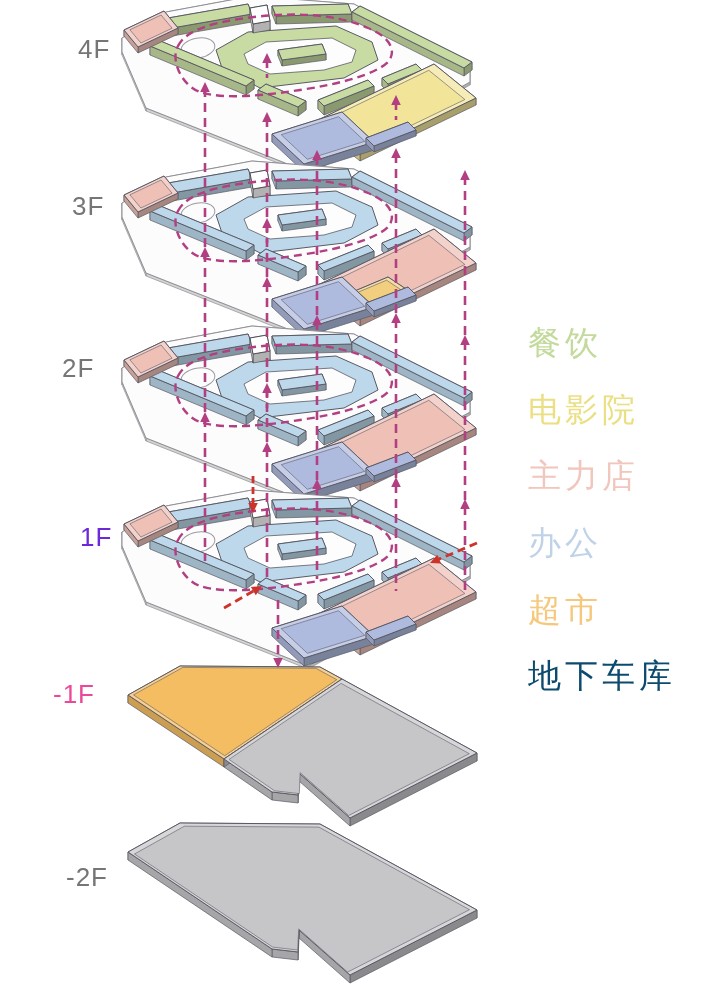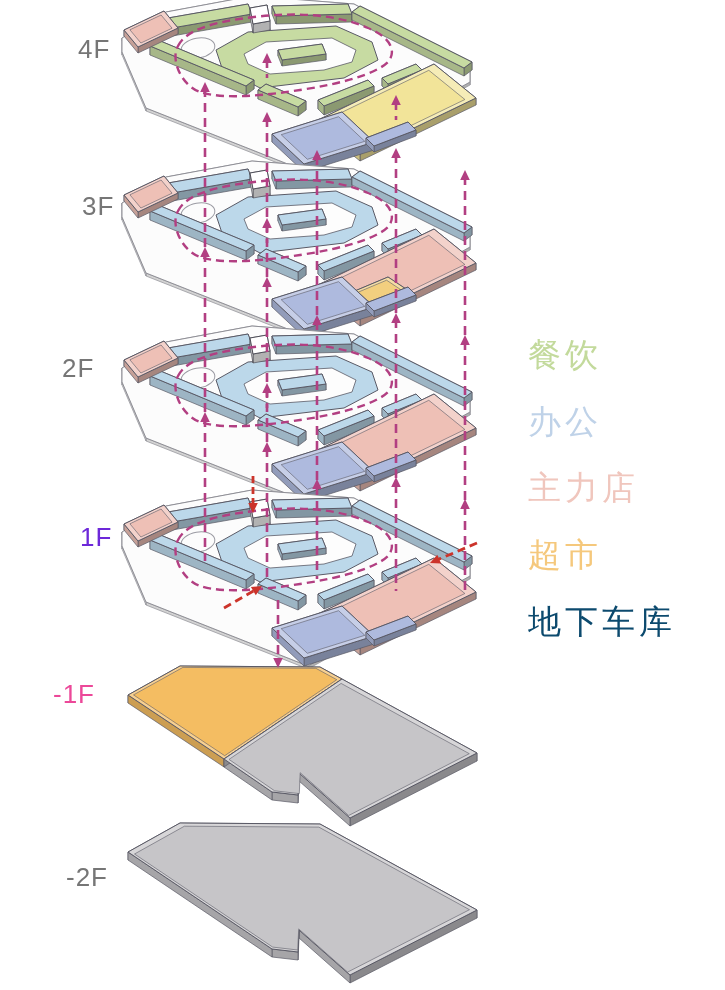--- a/index.html
+++ b/index.html
@@ -551,7 +551,7 @@
     </svg>
 
   <div class="floor-label" style="left: 78px; top: 34px; color: rgb(118, 118, 118);">4F</div>
-  <div class="floor-label" style="left: 82px; top: 191px; color: rgb(118, 118, 118);">3F</div>
+  <div class="floor-label" style="left: 72px; top: 191px; color: rgb(118, 118, 118);">3F</div>
   <div class="floor-label" style="left: 62px; top: 353px; color: rgb(118, 118, 118);">2F</div>
   <div class="floor-label" style="left: 80px; top: 522px; color: #6d28d9;">1F</div>
   <div class="floor-label" style="left: 53px; top: 679px; color: #ec4899;">-1F</div>

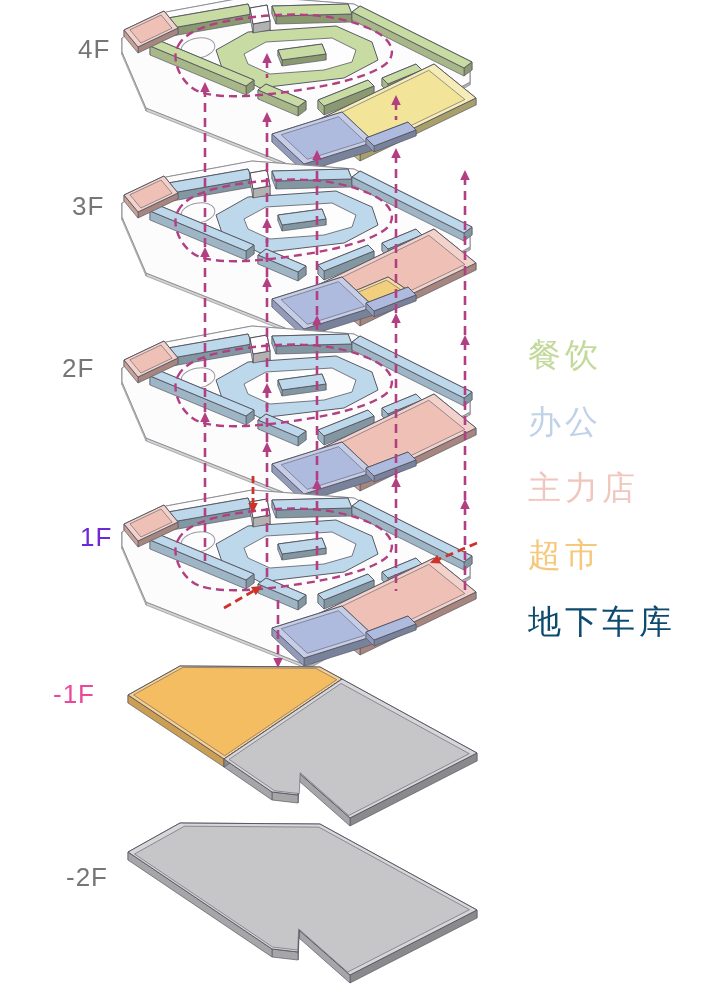--- a/index.html
+++ b/index.html
@@ -7,7 +7,7 @@
   .stage{position:relative;width:725px;height:990px;background:#ffffff;overflow:hidden;}
   #iso{position:absolute;left:0;top:0;}
   .floor-label{position:absolute;font-size:26px;letter-spacing:1px;color:#767676;}
-  .legend{position:absolute;left:528px;top:326px;display:flex;flex-direction:column;gap:32px;margin-top:12px;}
+  .legend{position:absolute;left:528px;top:326px;display:flex;flex-direction:column;gap:32px;}
   .legend-item{font-size:33px;line-height:1.05;letter-spacing:4px;white-space:nowrap;font-weight:400;}
 </style>
 </head>

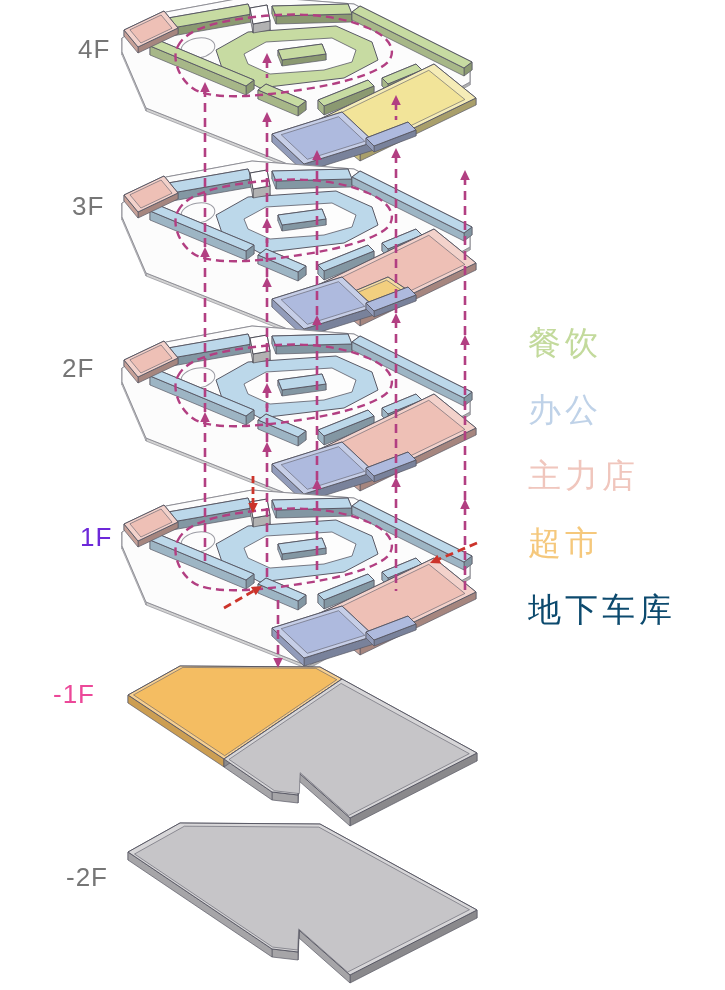--- a/index.html
+++ b/index.html
@@ -559,6 +559,7 @@
 
   <div class="legend">
     <div class="legend-item" style="color: rgb(195, 218, 156);">餐饮</div>
+    <div class="legend-item" style="color: rgb(234, 223, 131);">电影院</div>
     <div class="legend-item" style="color: rgb(191, 210, 232);">办公</div>
     <div class="legend-item" style="color: rgb(240, 198, 189);">主力店</div>
     <div class="legend-item" style="color: rgb(245, 200, 124);">超市</div>

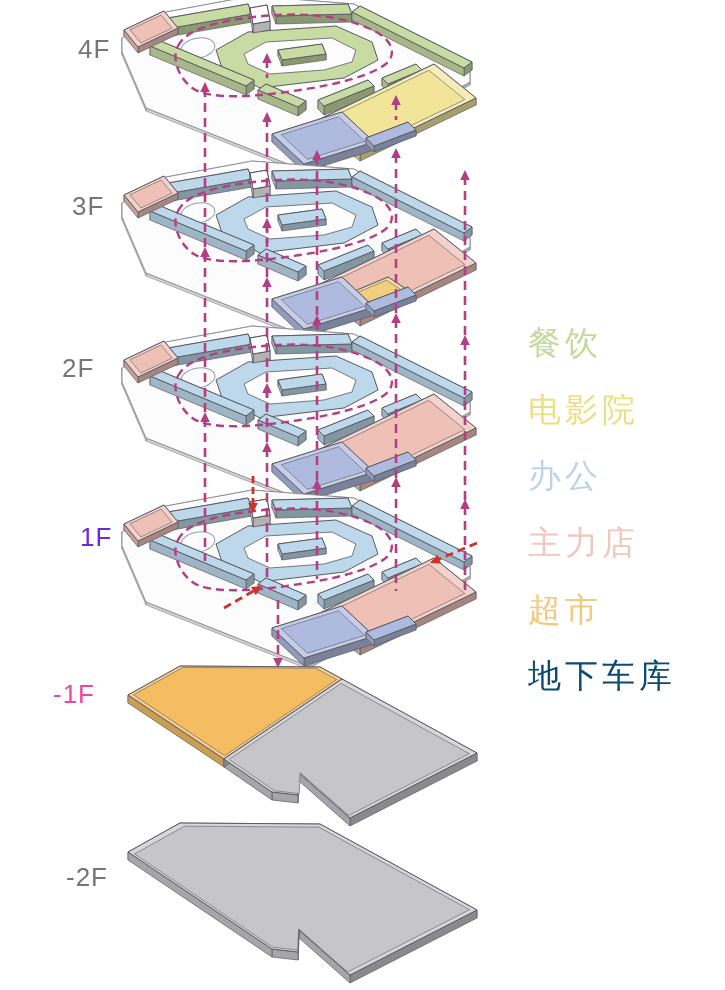--- a/index.html
+++ b/index.html
@@ -560,8 +560,8 @@
   <div class="legend">
     <div class="legend-item" style="color: rgb(195, 218, 156);">餐饮</div>
     <div class="legend-item" style="color: rgb(234, 223, 131);">电影院</div>
+    <div class="legend-item" style="color: rgb(240, 198, 189);">主力店</div>
     <div class="legend-item" style="color: rgb(191, 210, 232);">办公</div>
-    <div class="legend-item" style="color: rgb(240, 198, 189);">主力店</div>
     <div class="legend-item" style="color: rgb(245, 200, 124);">超市</div>
     <div class="legend-item" style="color: #0c4a6e;">地下车库</div>
   </div>

